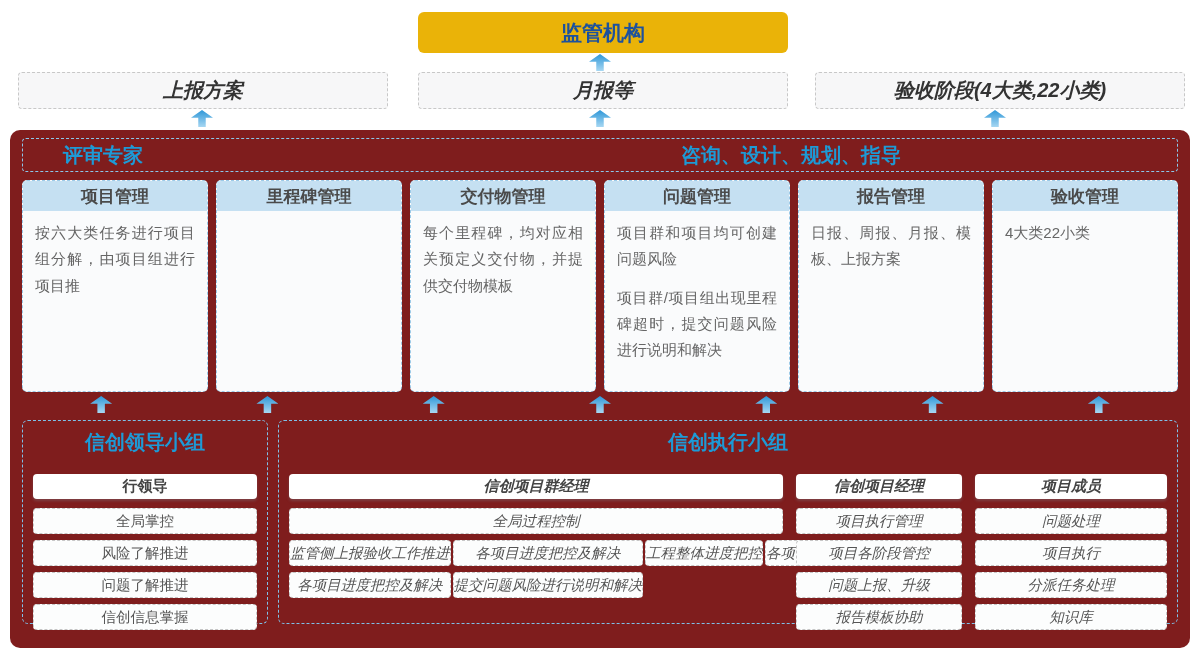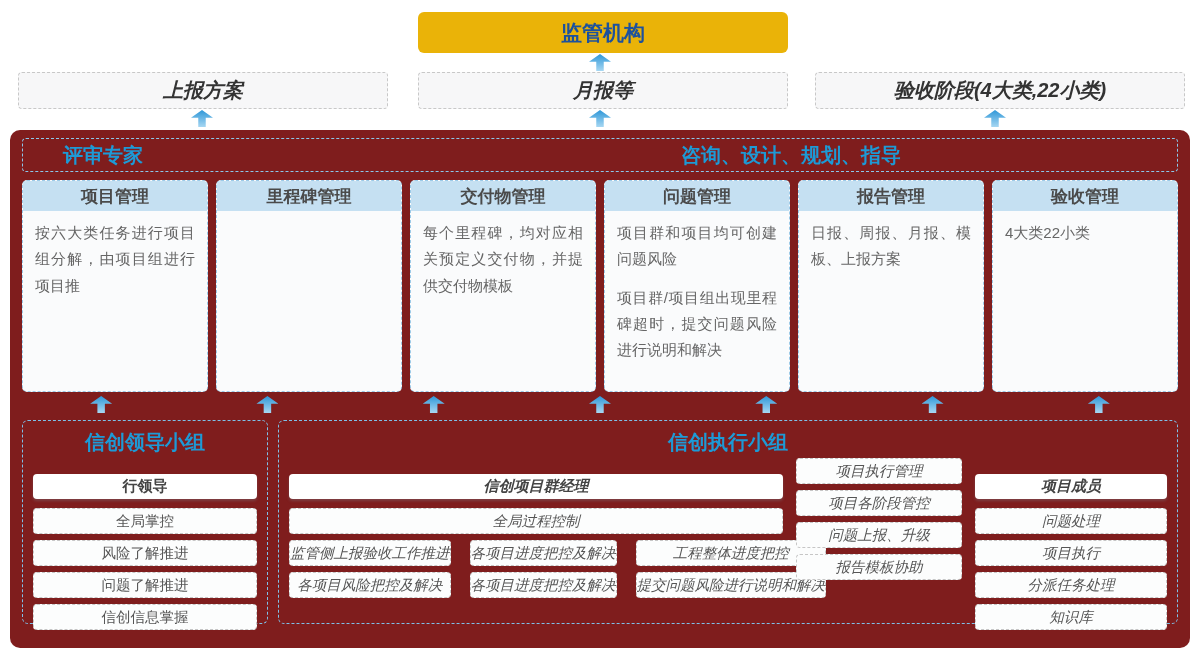--- a/index.html
+++ b/index.html
@@ -223,6 +223,7 @@
         </div>
 
         <div class="sub-pm stack">
+          <div class="whitebar">信创项目经理</div>
           <div class="ditem">项目执行管理</div>
           <div class="ditem">项目各阶段管控</div>
           <div class="ditem">问题上报、升级</div>

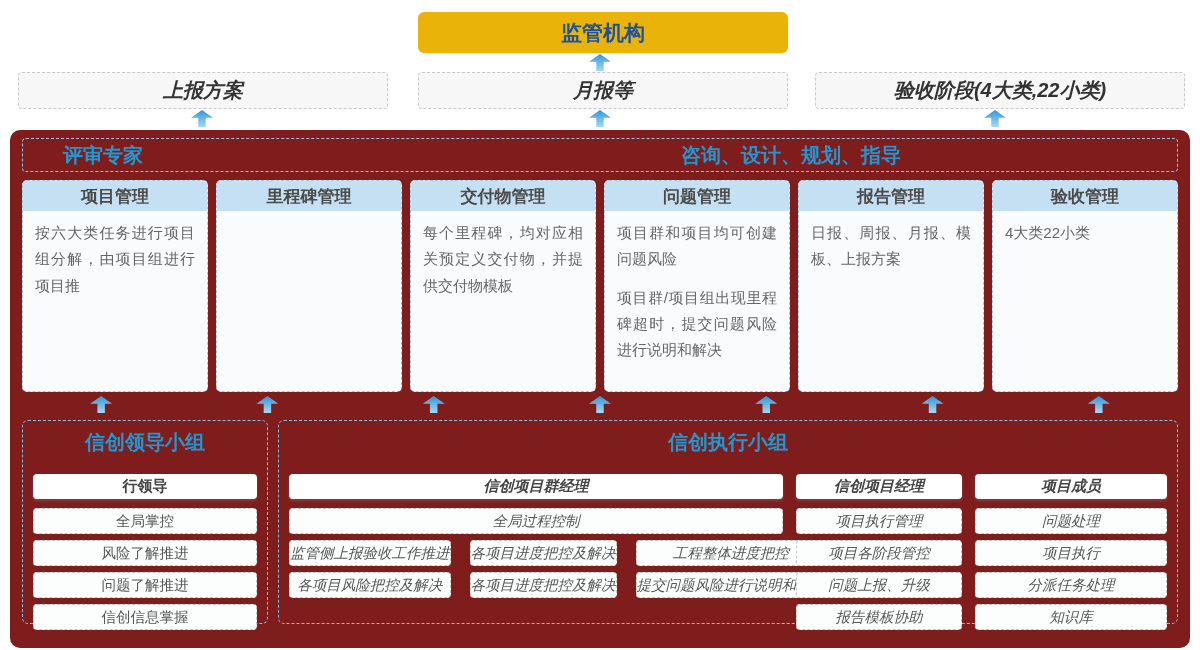--- a/index.html
+++ b/index.html
@@ -110,7 +110,7 @@
   .sub-pm { width:166px; }
   .sub-member { flex:1; }
   .grid2 {
-    display:grid; grid-template-columns:1fr 1fr 1fr; gap:6px 19px; margin-top:6px;
+    display:grid; grid-template-columns:1fr 1fr 1fr 1fr; gap:6px 2px; margin-top:6px;
   }
 </style>
 </head>

